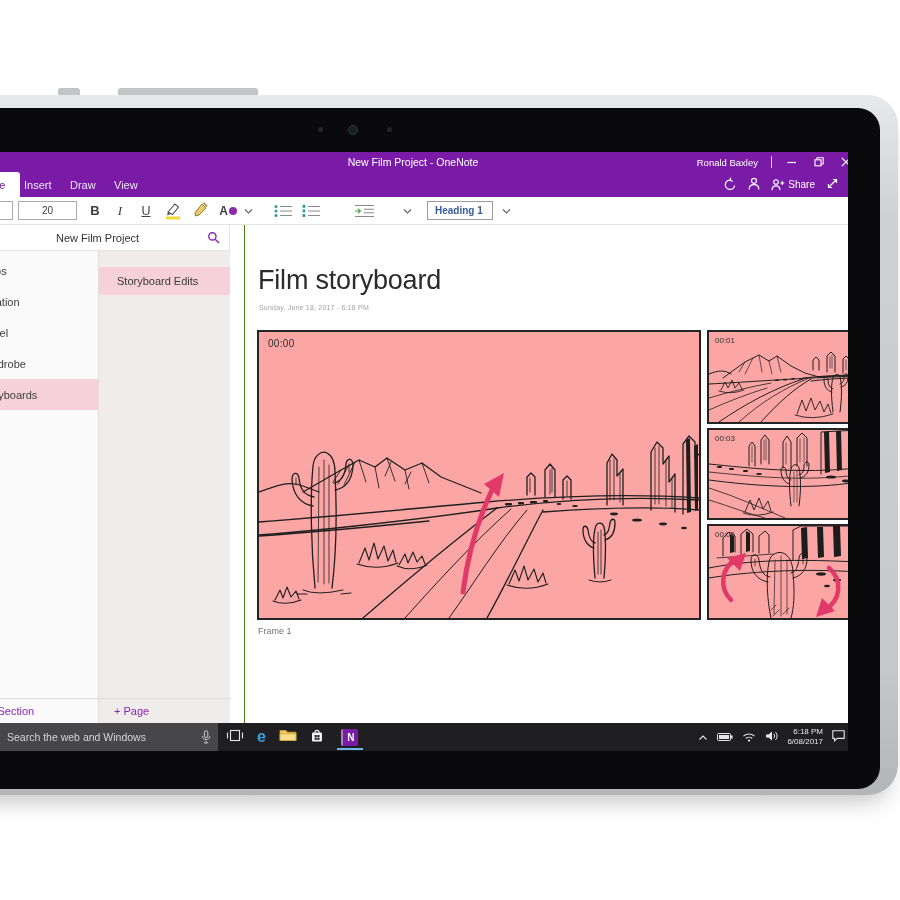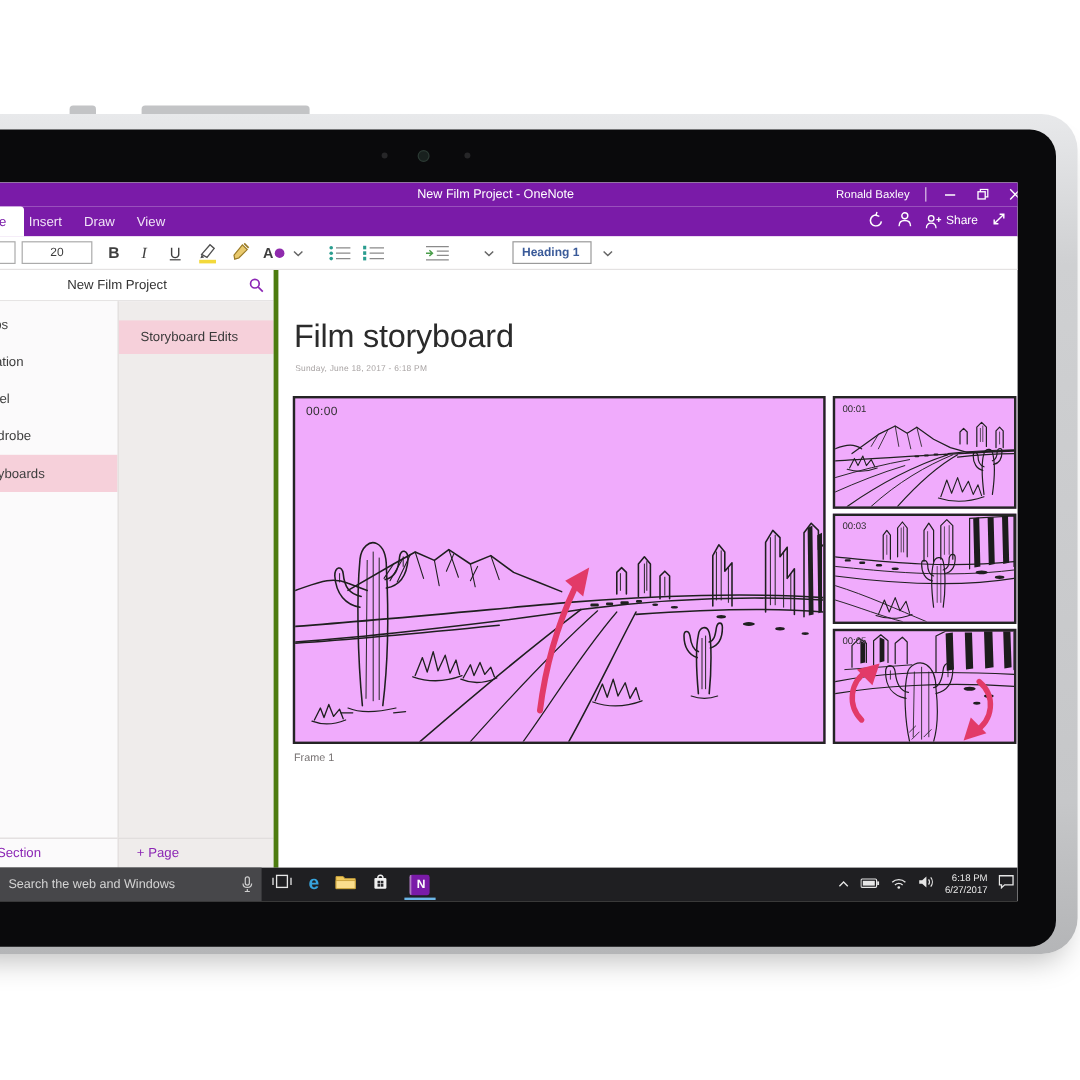--- a/index.html
+++ b/index.html
@@ -73,8 +73,8 @@
   .add-page{left:98px;width:132px;background:#efeceb;border-left:1px solid #e2dede;padding-left:15px;}
 
   
-  .content{position:absolute;left:228px;top:73px;width:618px;height:498px;background:#fff;
-      border-left:4px solid #4d7c0f;box-sizing:border-box;}
+  .content{position:absolute;left:244px;top:73px;width:618px;height:498px;background:#fff;
+      border-left:1px solid #4d7c0f;box-sizing:border-box;}
   .page-title{position:absolute;left:13px;top:40px;font-size:27px;font-weight:300;color:#2b2b2b;letter-spacing:-.2px;}
   .page-date{position:absolute;left:14px;top:79px;font-size:7px;color:#a7a2a2;letter-spacing:.2px;}
   .frame{position:absolute;box-sizing:border-box;border:2px solid #242424;background:#f0abfc;padding-left:16px;}

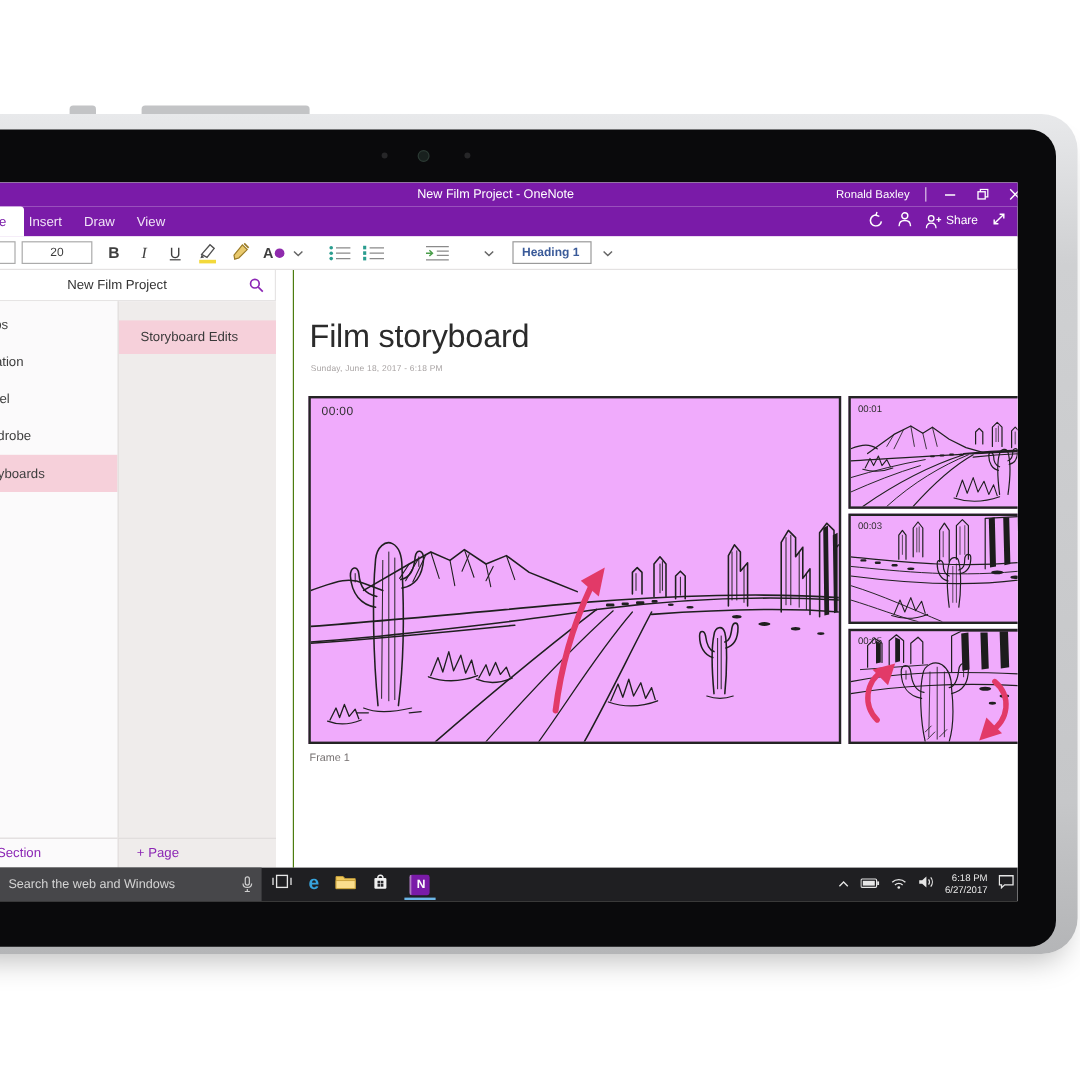--- a/index.html
+++ b/index.html
@@ -77,7 +77,7 @@
       border-left:1px solid #4d7c0f;box-sizing:border-box;}
   .page-title{position:absolute;left:13px;top:40px;font-size:27px;font-weight:300;color:#2b2b2b;letter-spacing:-.2px;}
   .page-date{position:absolute;left:14px;top:79px;font-size:7px;color:#a7a2a2;letter-spacing:.2px;}
-  .frame{position:absolute;box-sizing:border-box;border:2px solid #242424;background:#f0abfc;padding-left:16px;}
+  .frame{position:absolute;box-sizing:border-box;border:2px solid #242424;background:#fca5a5;padding-left:16px;}
   .frame svg{position:absolute;left:0;top:0;width:100%;height:100%;}
   .f-big{left:12px;top:105px;width:444px;height:290px;}
   .f-t1{left:462px;top:105px;width:153px;height:94px;}

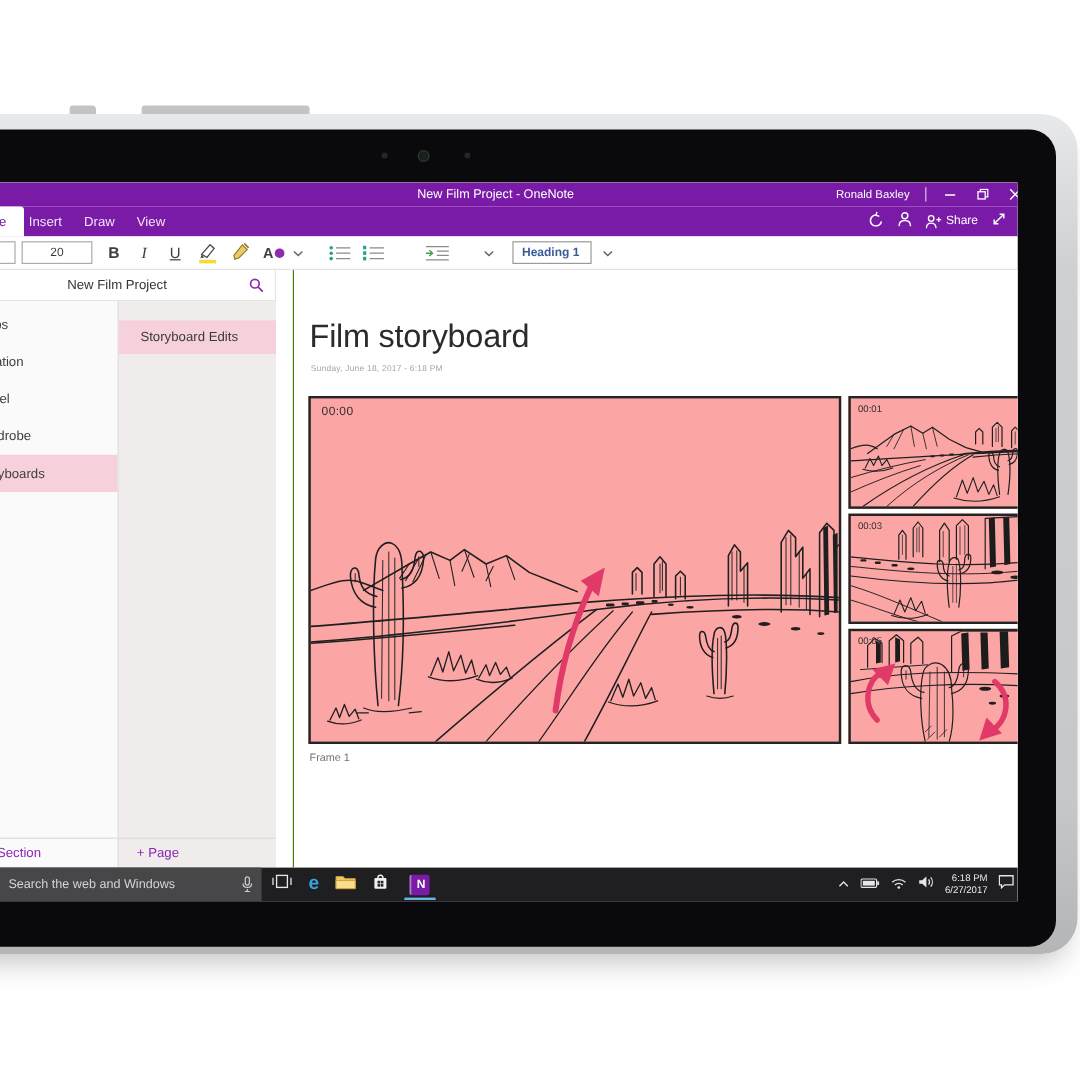--- a/index.html
+++ b/index.html
@@ -507,7 +507,7 @@
         </span>
         <span class="tray-clock">
           <div>6:18 PM</div>
-          <div>6/27/2017</div>
+          <div>6/08/2017</div>
         </span>
         <span>
           <svg width="13" height="12">

